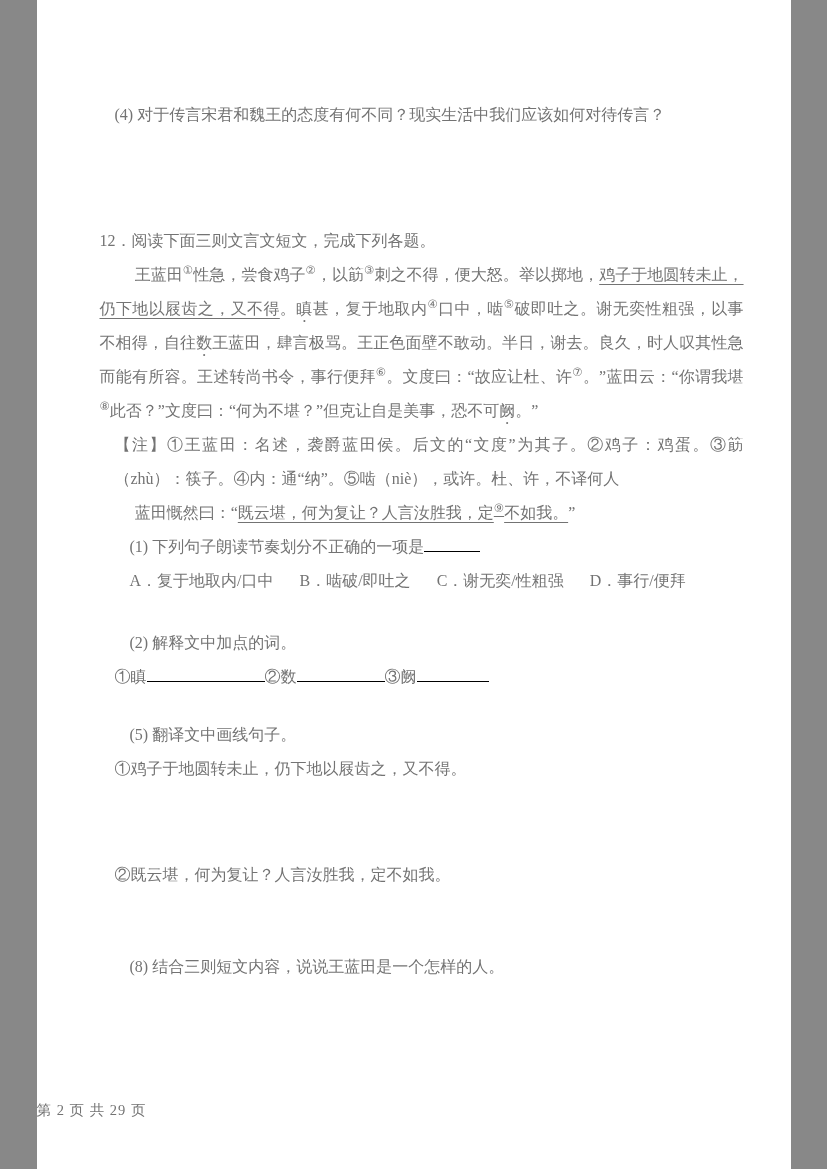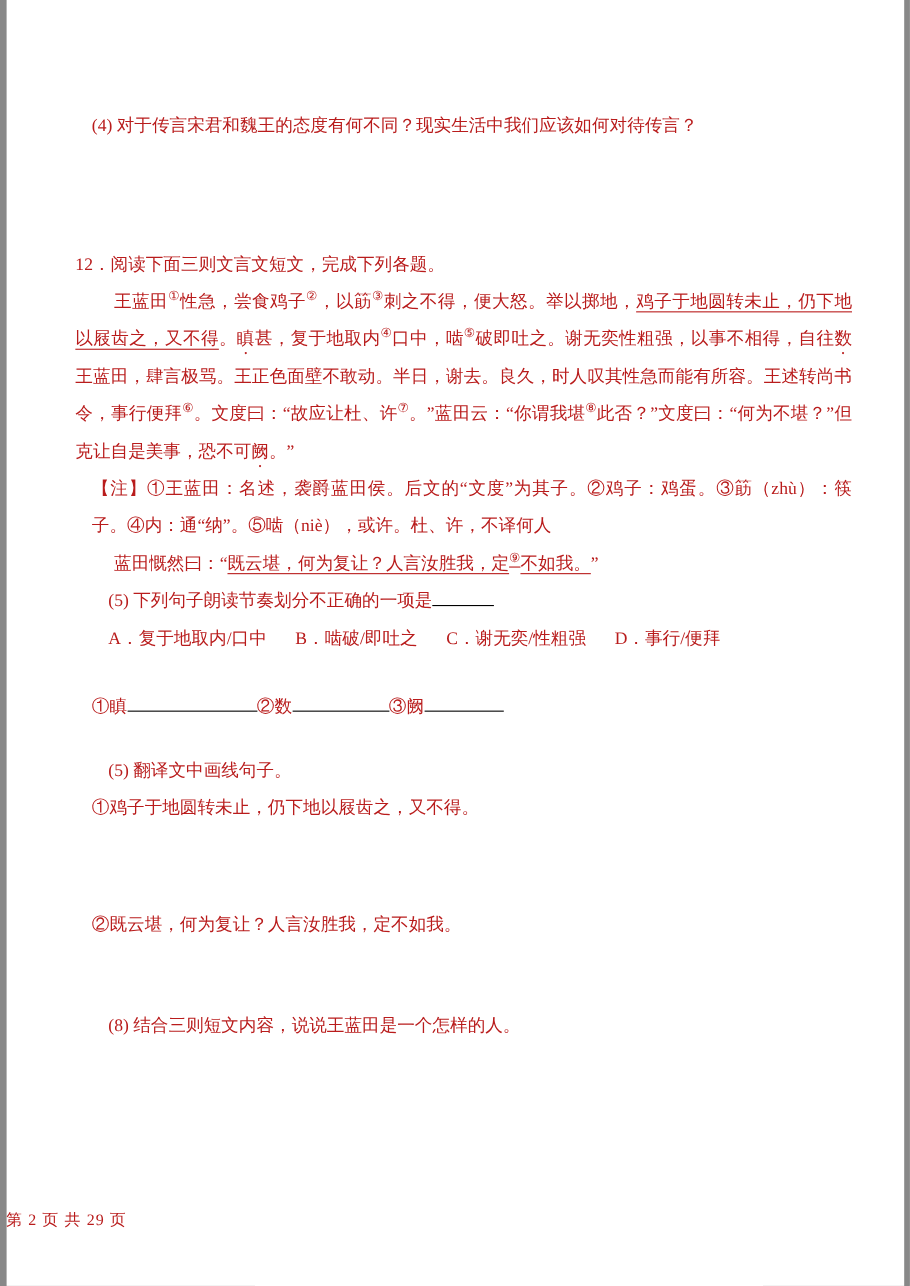--- a/index.html
+++ b/index.html
@@ -5,10 +5,10 @@
   html,body{margin:0;padding:0;background:#888;}
   .page{
     position:relative;
-    width:816px;height:1169px;
+    width:754px;height:1169px;
     margin:0 auto;
     background:#fff;
-    color:#b91c1c;
+    color:#737373;
     font-family:"Liberation Serif","DejaVu Serif",serif;
     font-size:16px;
     line-height:34px;

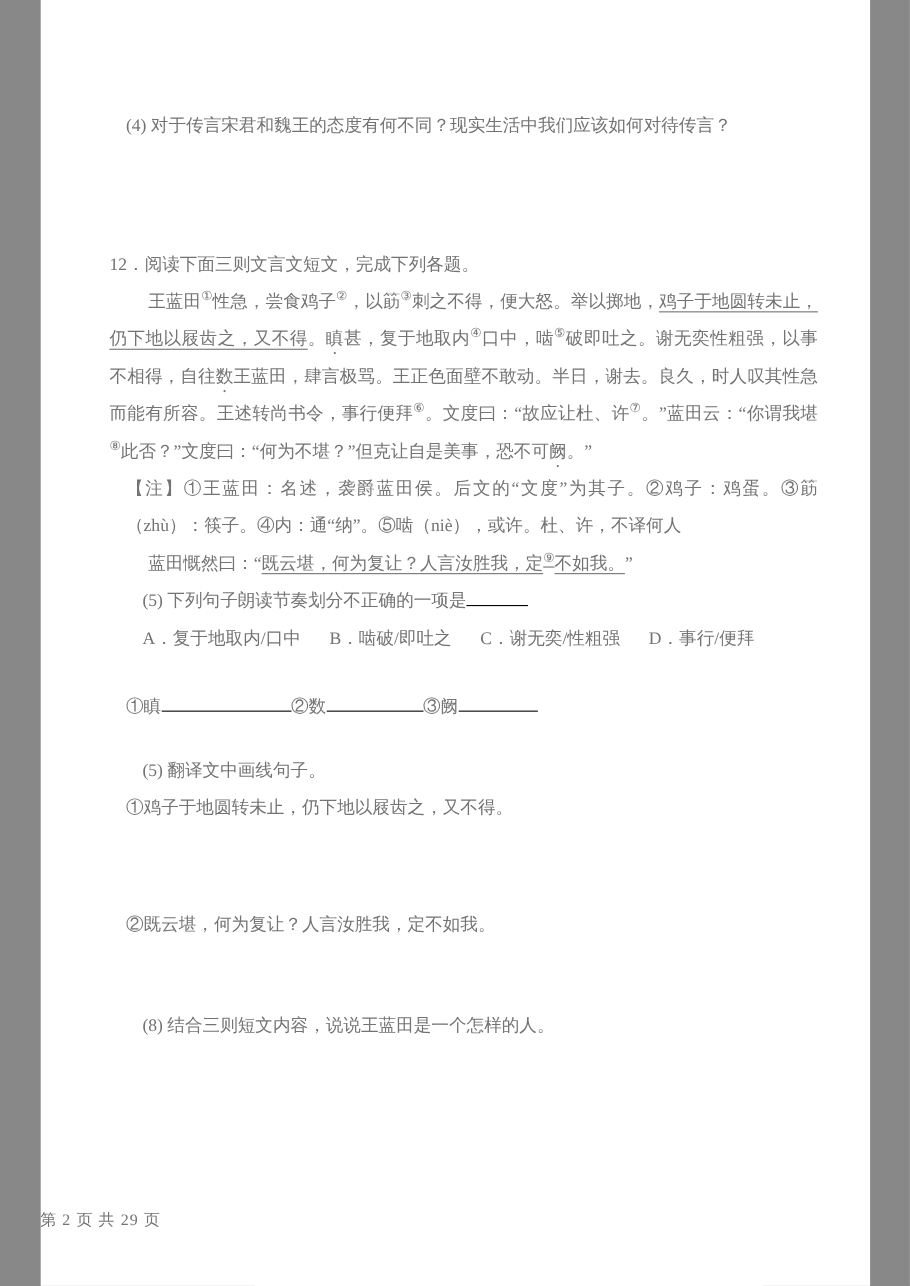--- a/index.html
+++ b/index.html
@@ -58,7 +58,7 @@
       <p class="line ind just" data-name="passage-paragraph-1"><span data-name="text-run">王蓝田</span><span class="sup" data-name="text-run">①</span><span data-name="text-run">性急，尝食鸡子</span><span class="sup" data-name="text-run">②</span><span data-name="text-run">，以筯</span><span class="sup" data-name="text-run">③</span><span data-name="text-run">刺之不得，便大怒。举以掷地，</span><span class="ul" data-name="text-run">鸡子于地圆转未止，仍下地以屐齿之，又不得</span><span data-name="text-run">。</span><span class="dot" data-name="text-run">瞋</span><span data-name="text-run">甚，复于地取内</span><span class="sup" data-name="text-run">④</span><span data-name="text-run">口中，啮</span><span class="sup" data-name="text-run">⑤</span><span data-name="text-run">破即吐之。谢无奕性粗强，以事不相得，自往</span><span class="dot" data-name="text-run">数</span><span data-name="text-run">王蓝田，肆言极骂。王正色面壁不敢动。半日，谢去。良久，时人叹其性急而能有所容。王述转尚书令，事行便拜</span><span class="sup" data-name="text-run">⑥</span><span data-name="text-run">。文度曰：“故应让杜、许</span><span class="sup" data-name="text-run">⑦</span><span data-name="text-run">。”蓝田云：“你谓我堪</span><span class="sup" data-name="text-run">⑧</span><span data-name="text-run">此否？”文度曰：“何为不堪？”但克让自是美事，恐不可</span><span class="dot" data-name="text-run">阙</span><span data-name="text-run">。”</span></p>
       <p class="line ml15 just" data-name="passage-notes"><span data-name="text-run">【注】①王蓝田：名述，袭爵蓝田侯。后文的“文度”为其子。②鸡子：鸡蛋。③筯（zhù）：筷子。④内：通“纳”。⑤啮（niè），或许。杜、许，不译何人</span></p>
       <p class="line ind" data-name="passage-paragraph-2"><span data-name="text-run">蓝田慨然曰：“</span><span class="ul" data-name="text-run">既云堪，何为复让？人言汝胜我，定</span><span class="ul sup" data-name="text-run">⑨</span><span class="ul" data-name="text-run">不如我。</span><span data-name="text-run">”</span></p>
-      <p class="line ml30" data-name="question-1"><span data-name="text-run">(5) 下列句子朗读节奏划分不正确的一项是</span><span class="blank" data-name="answer-blank" style="width: 56px;"></span></p>
+      <p class="line ml30" data-name="question-1"><span data-name="text-run">(1) 下列句子朗读节奏划分不正确的一项是</span><span class="blank" data-name="answer-blank" style="width: 56px;"></span></p>
       <p class="line ml30" data-name="question-1-options"><span data-name="option-a">A．复于地取内/口中</span><span data-name="option-b">B．啮破/即吐之</span><span data-name="option-c">C．谢无奕/性粗强</span><span data-name="option-d">D．事行/便拜</span></p>
       <div class="spacer" data-name="answer-space" style="height: 28px;"></div>
       <p class="line ml15" data-name="question-2-blanks"><span data-name="text-run">①瞋</span><span class="blank" data-name="answer-blank" style="width: 118px;"></span><span data-name="text-run">②数</span><span class="blank" data-name="answer-blank" style="width: 88px;"></span><span data-name="text-run">③阙</span><span class="blank" data-name="answer-blank" style="width: 72px;"></span></p>

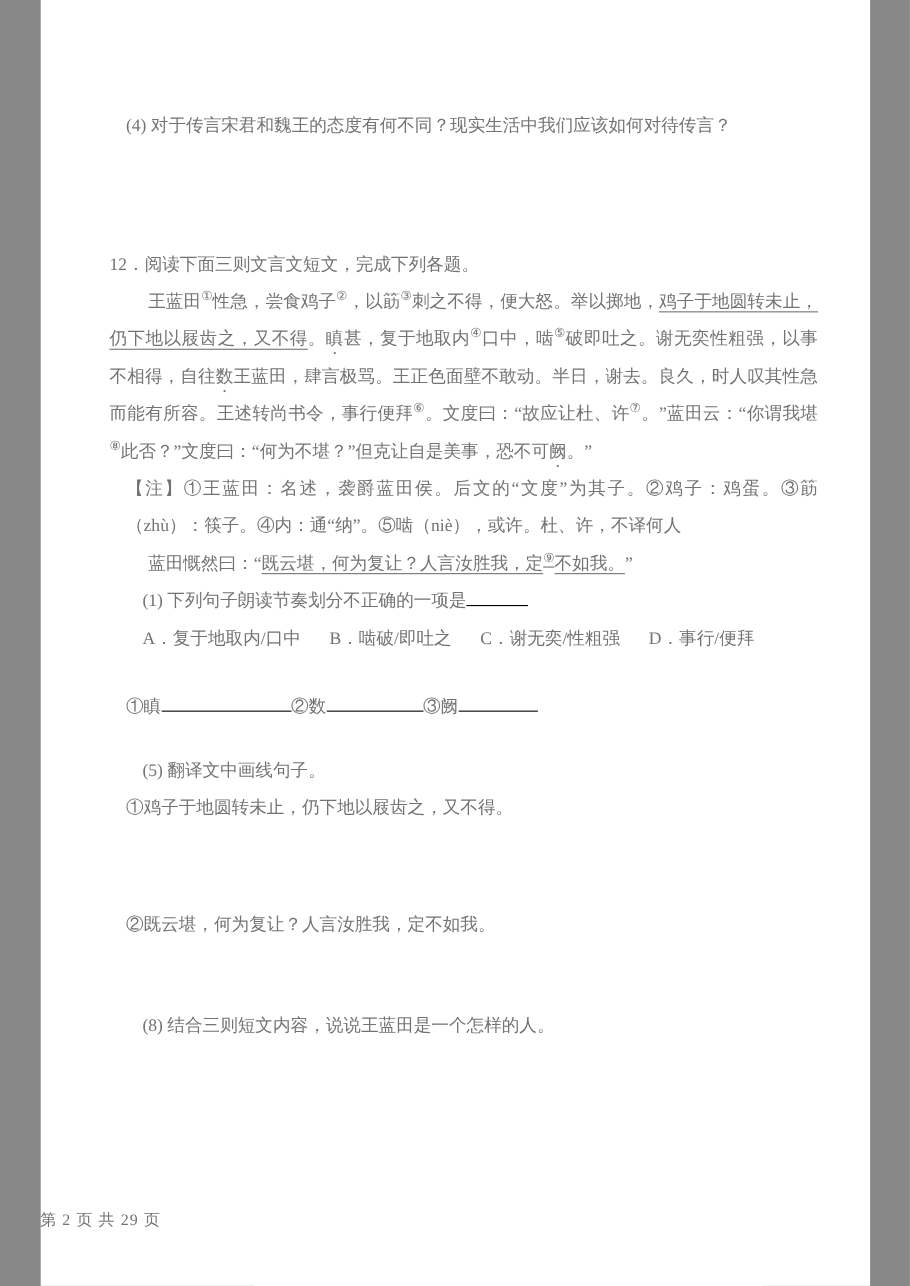--- a/index.html
+++ b/index.html
@@ -61,6 +61,7 @@
       <p class="line ml30" data-name="question-1"><span data-name="text-run">(1) 下列句子朗读节奏划分不正确的一项是</span><span class="blank" data-name="answer-blank" style="width: 56px;"></span></p>
       <p class="line ml30" data-name="question-1-options"><span data-name="option-a">A．复于地取内/口中</span><span data-name="option-b">B．啮破/即吐之</span><span data-name="option-c">C．谢无奕/性粗强</span><span data-name="option-d">D．事行/便拜</span></p>
       <div class="spacer" data-name="answer-space" style="height: 28px;"></div>
+      <p class="line ml30" data-name="question-2"><span data-name="text-run">(2) 解释文中加点的词。</span></p>
       <p class="line ml15" data-name="question-2-blanks"><span data-name="text-run">①瞋</span><span class="blank" data-name="answer-blank" style="width: 118px;"></span><span data-name="text-run">②数</span><span class="blank" data-name="answer-blank" style="width: 88px;"></span><span data-name="text-run">③阙</span><span class="blank" data-name="answer-blank" style="width: 72px;"></span></p>
       <div class="spacer" data-name="answer-space" style="height: 24px;"></div>
       <p class="line ml30" data-name="question-3"><span data-name="text-run">(5) 翻译文中画线句子。</span></p>

